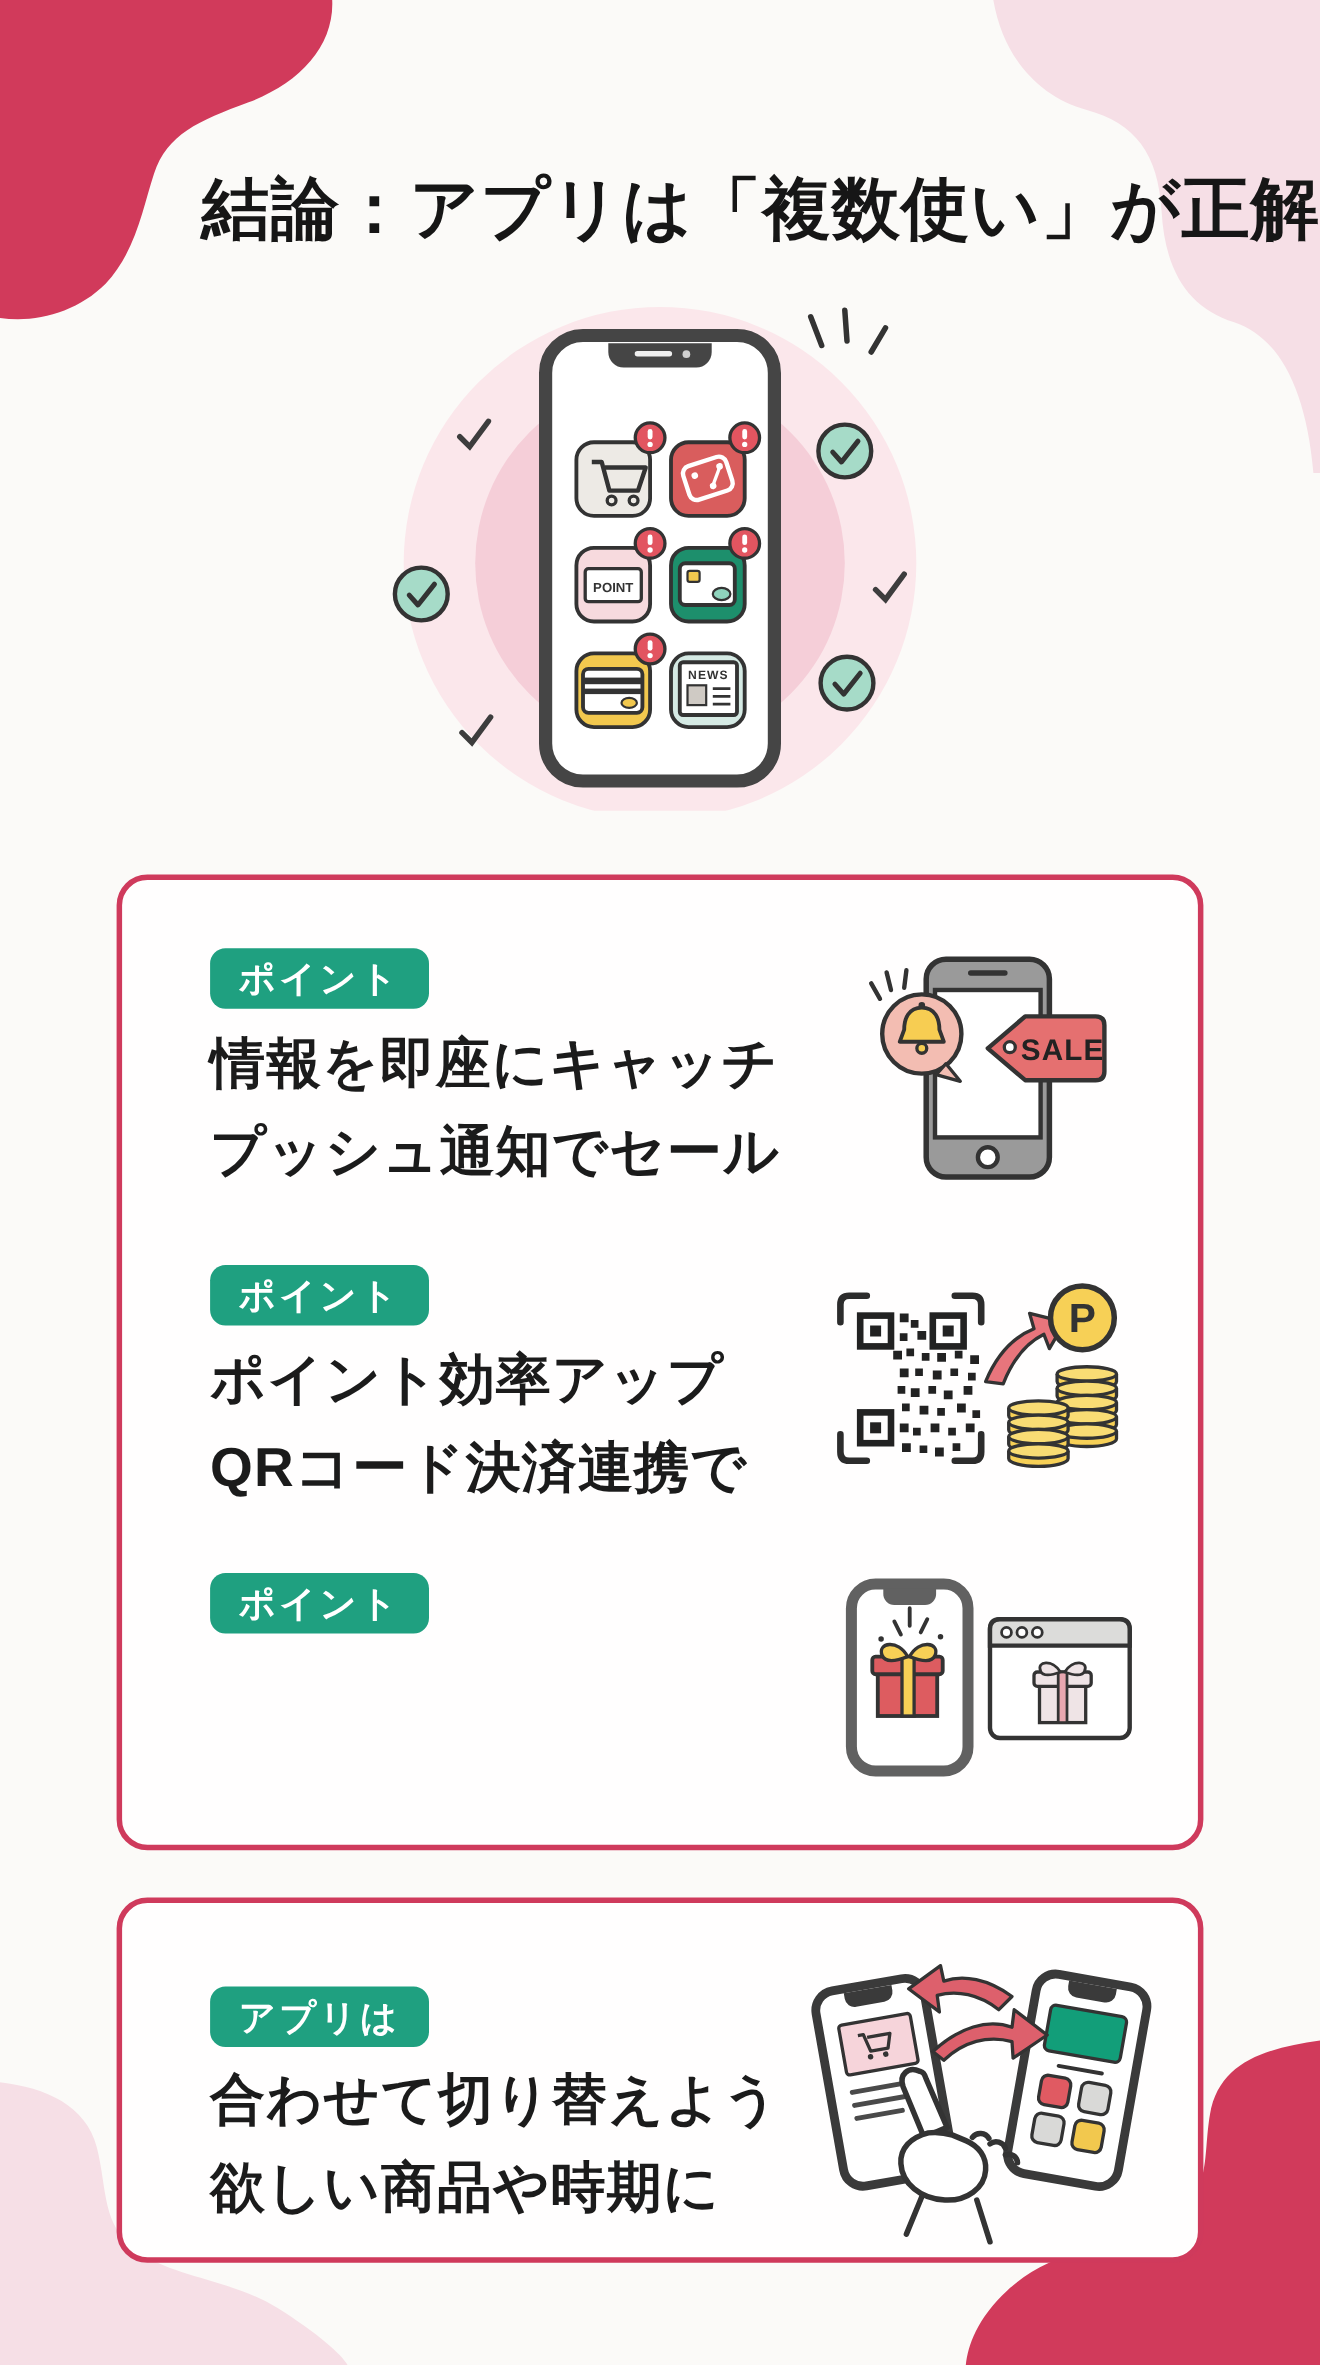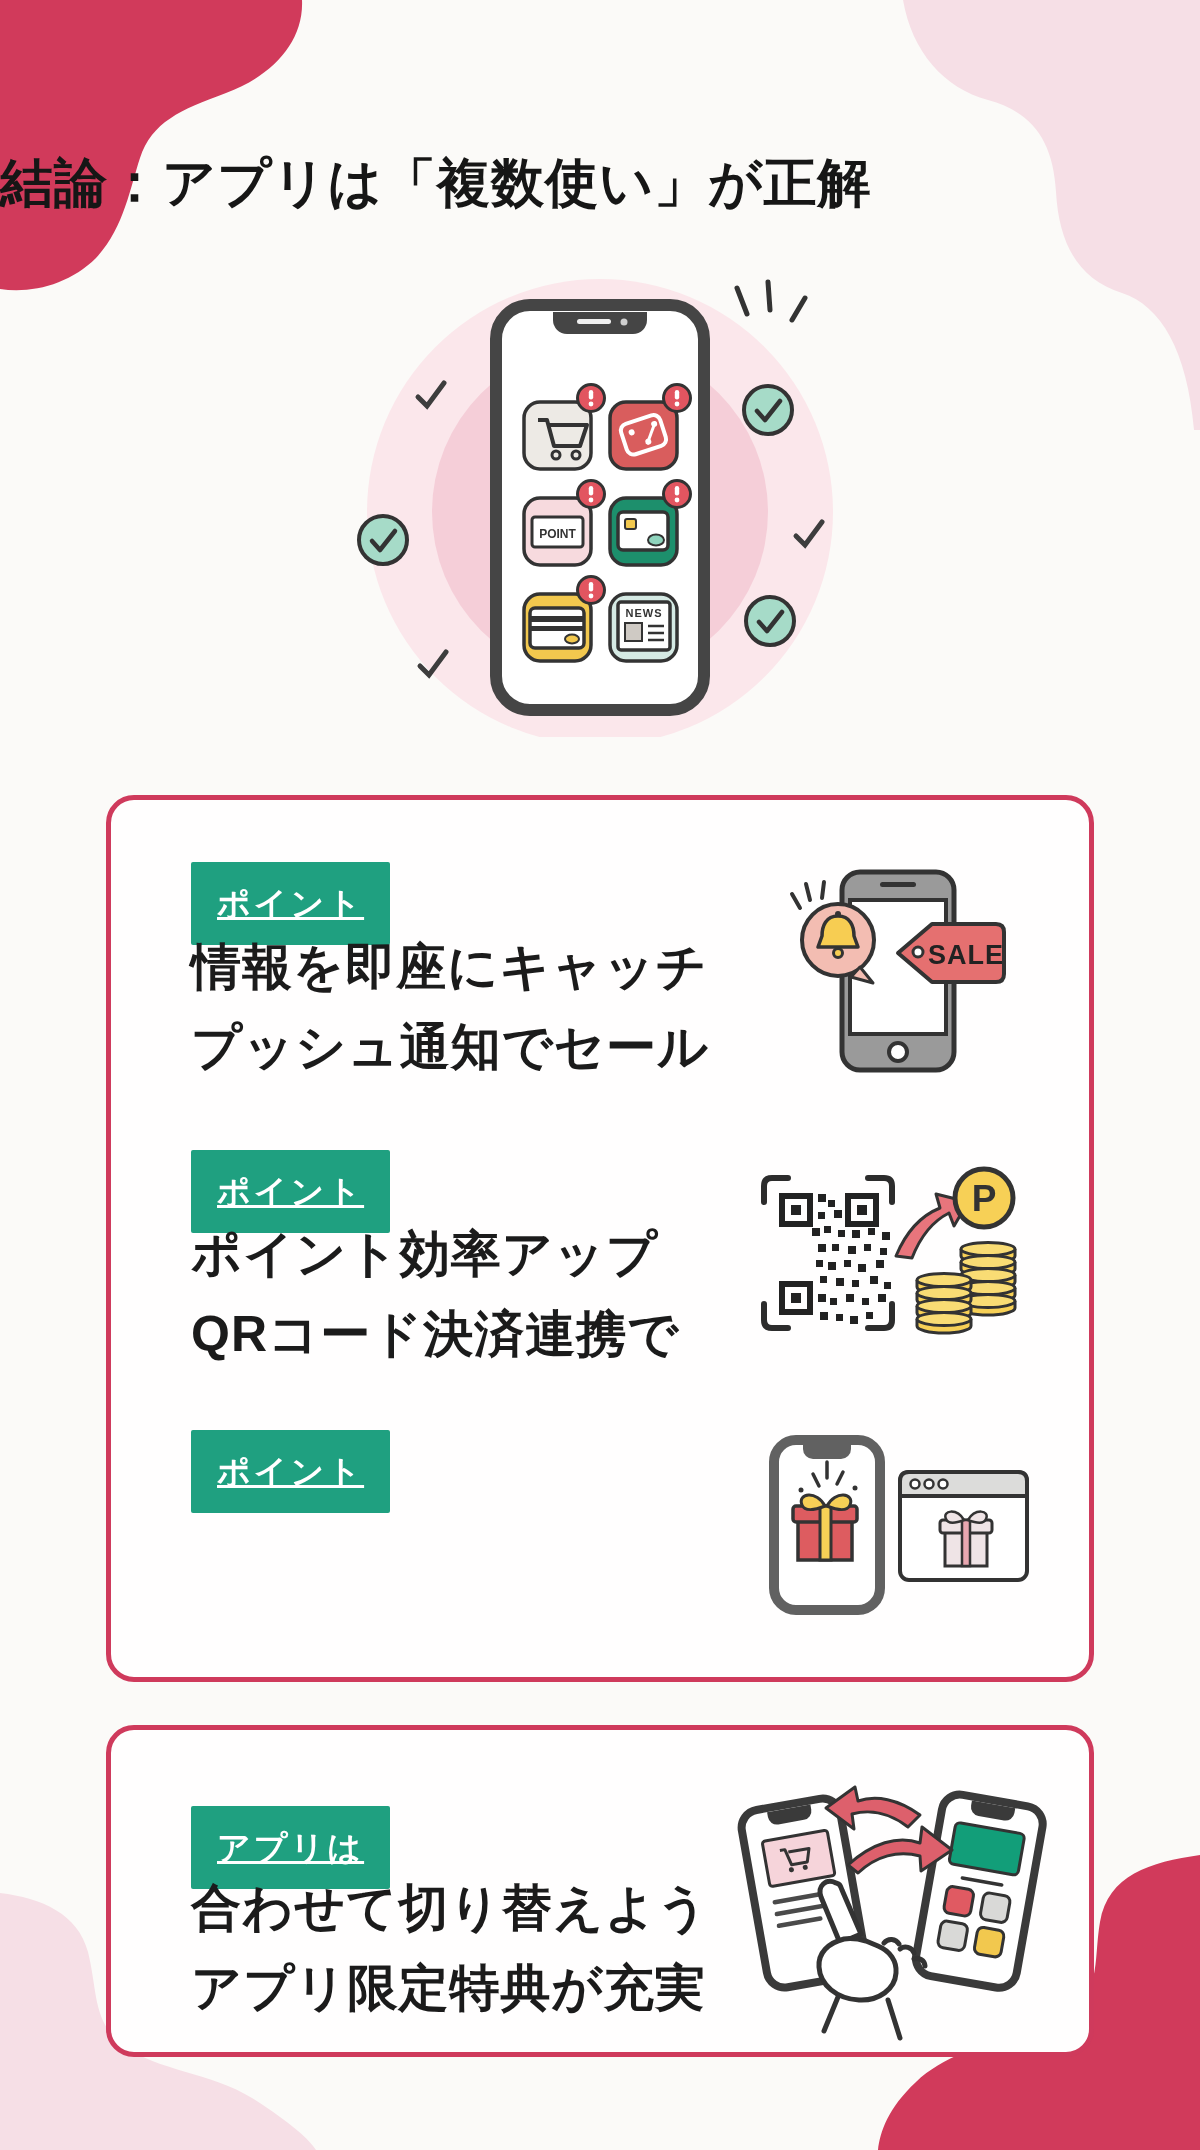--- a/index.html
+++ b/index.html
@@ -11,7 +11,7 @@
   .bg-blobs{position:absolute;left:0;top:0;z-index:0;}
   .page-title{
     position:absolute;top:148px;left:0;width:100%;margin:0;
-    text-align:left;font-size:53px;font-weight:900;color:#161616;
+    text-align:right;font-size:62px;font-weight:900;color:#161616;
     letter-spacing:1px;z-index:2;
   }
   .hero-svg{position:absolute;left:300px;top:272px;z-index:1;}

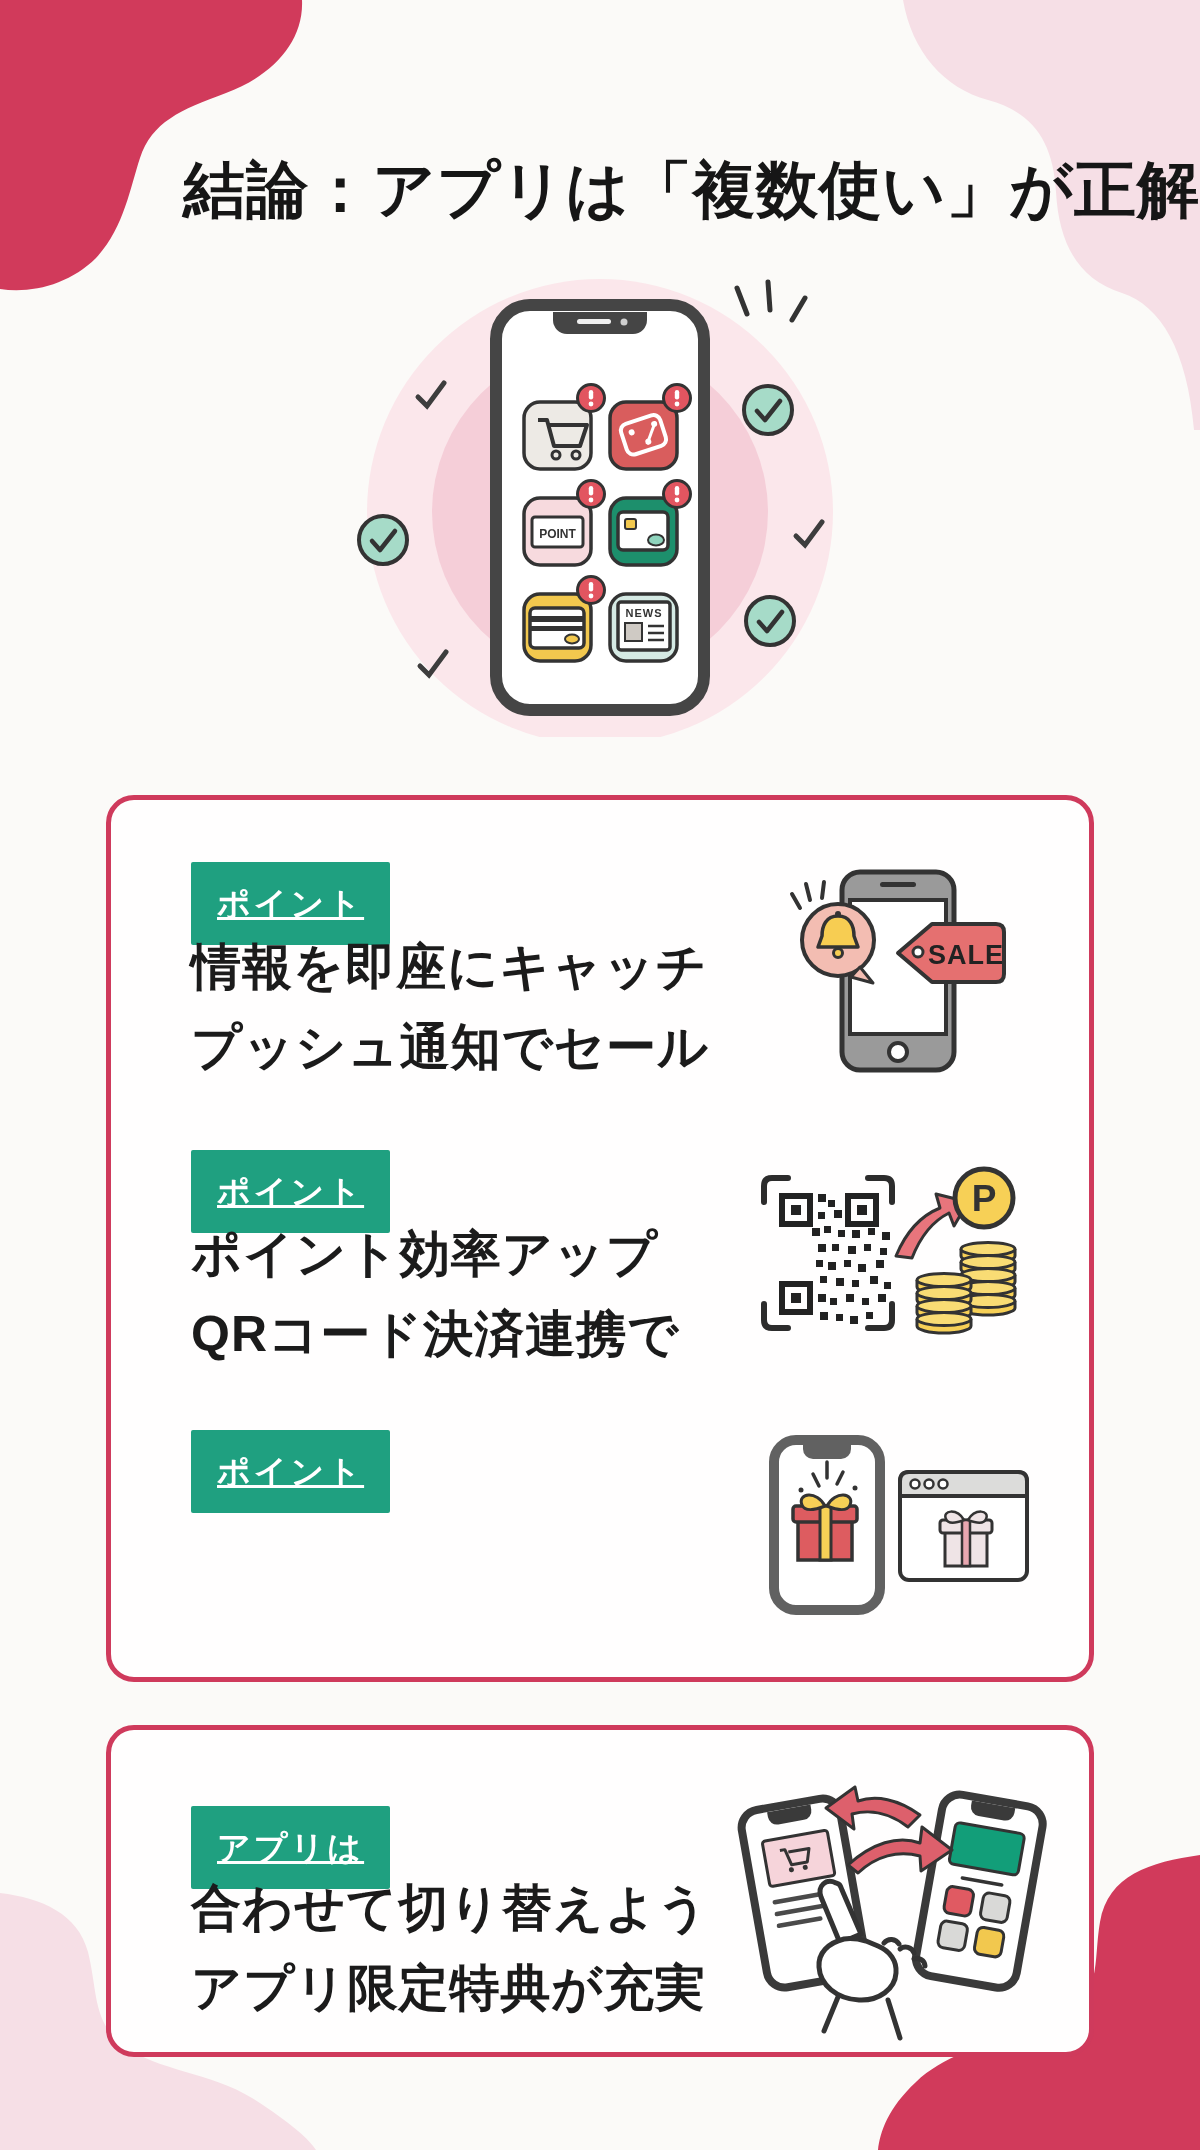--- a/index.html
+++ b/index.html
@@ -25,7 +25,7 @@
     position:absolute;display:inline-block;
     background:#1fa080;color:#fff;
     font-size:33px;font-weight:800;letter-spacing:3px;line-height:1;
-    padding:25px 26px;border-radius:2px;white-space:nowrap;text-decoration:underline;
+    padding:11px 26px;border-radius:14px;white-space:nowrap;
   }
   .sec-text{
     position:absolute;font-size:50px;font-weight:900;color:#1b1b1b;

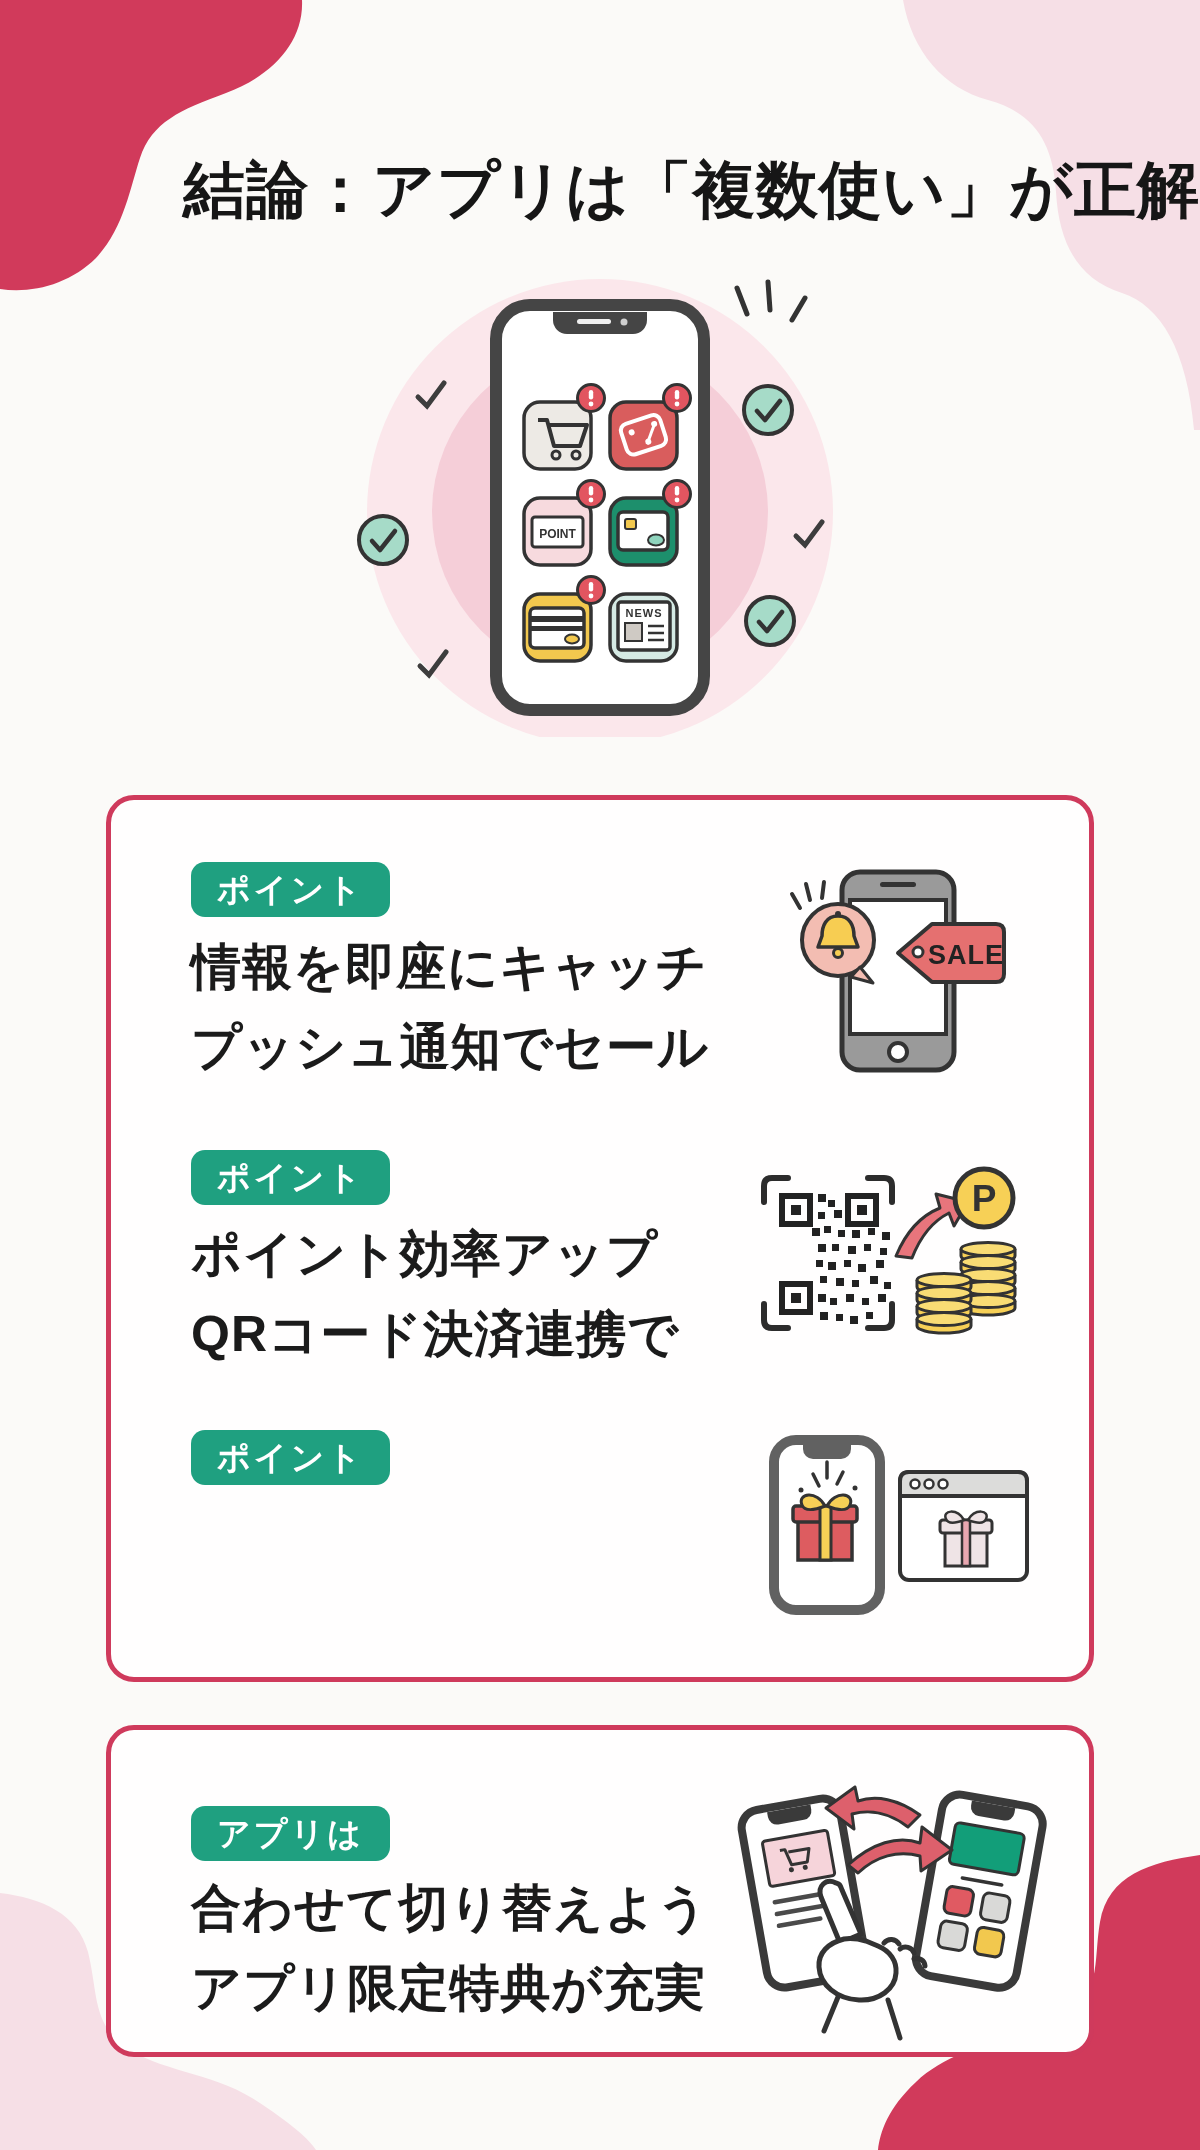--- a/index.html
+++ b/index.html
@@ -256,7 +256,7 @@
   <span class="badge" style="left:80px;top:76px;">アプリは</span>
   <div class="sec-text" style="left:80px;top:138px;">
     <div>合わせて切り替えよう</div>
-    <div>アプリ限定特典が充実</div>
+    <div>欲しい商品や時期に</div>
   </div>
 
   <svg class="illus" style="left:577px;top:23px;" width="360" height="295" viewBox="0 0 360 295">

